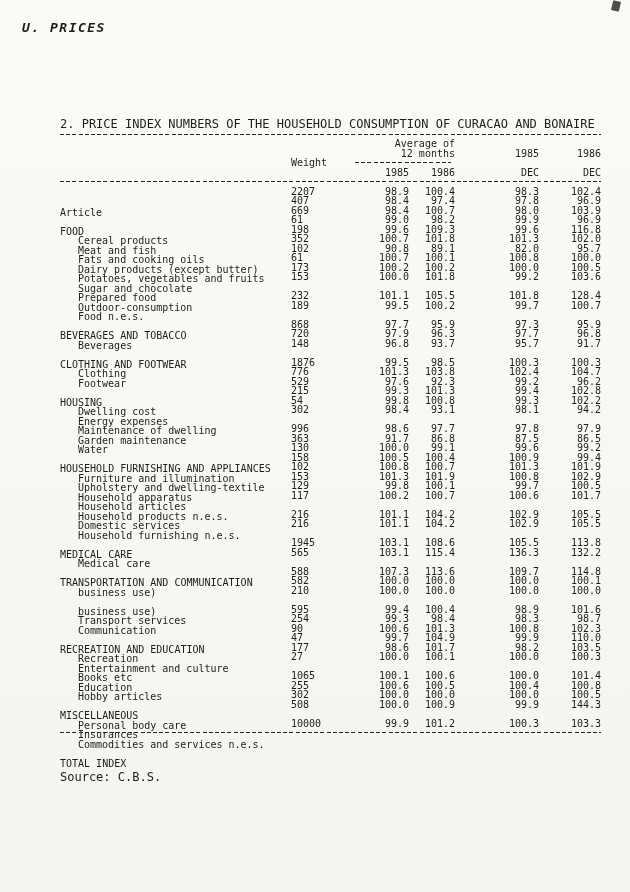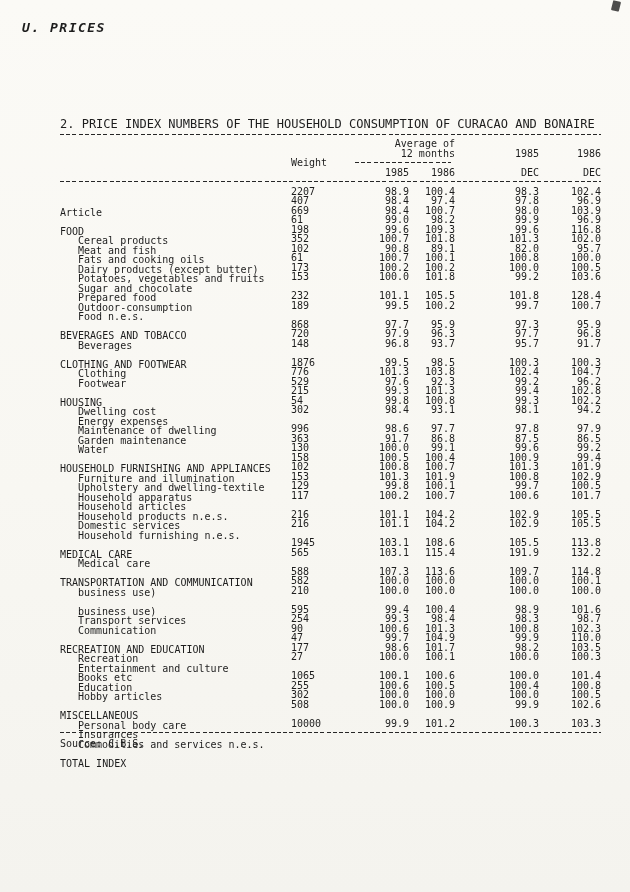--- a/index.html
+++ b/index.html
@@ -135,7 +135,7 @@
         <div class="ln"><span class="c0 ind">Medical care</span><span class="c1">216</span><span class="c2">101.1</span><span class="c3">104.2</span><span class="c4">102.9</span><span class="c5">105.5</span></div>
         <div class="gap"></div>
         <div class="ln"><span class="c0">TRANSPORTATION AND COMMUNICATION</span><span class="c1">1945</span><span class="c2">103.1</span><span class="c3">108.6</span><span class="c4">105.5</span><span class="c5">113.8</span></div>
-        <div class="ln"><span class="c0 ind">business use)</span><span class="c1">565</span><span class="c2">103.1</span><span class="c3">115.4</span><span class="c4">191.9</span><span class="c5">132.2</span></div>
+        <div class="ln"><span class="c0 ind">business use)</span><span class="c1">565</span><span class="c2">103.1</span><span class="c3">115.4</span><span class="c4">136.3</span><span class="c5">132.2</span></div>
         <div class="ln"><span class="c1"></span><span class="c2"></span><span class="c3"></span><span class="c4"></span><span class="c5"></span></div>
         <div class="ln"><span class="c0 ind">business use)</span><span class="c1">588</span><span class="c2">107.3</span><span class="c3">113.6</span><span class="c4">109.7</span><span class="c5">114.8</span></div>
         <div class="ln"><span class="c0 ind">Transport services</span><span class="c1">582</span><span class="c2">100.0</span><span class="c3">100.0</span><span class="c4">100.0</span><span class="c5">100.1</span></div>

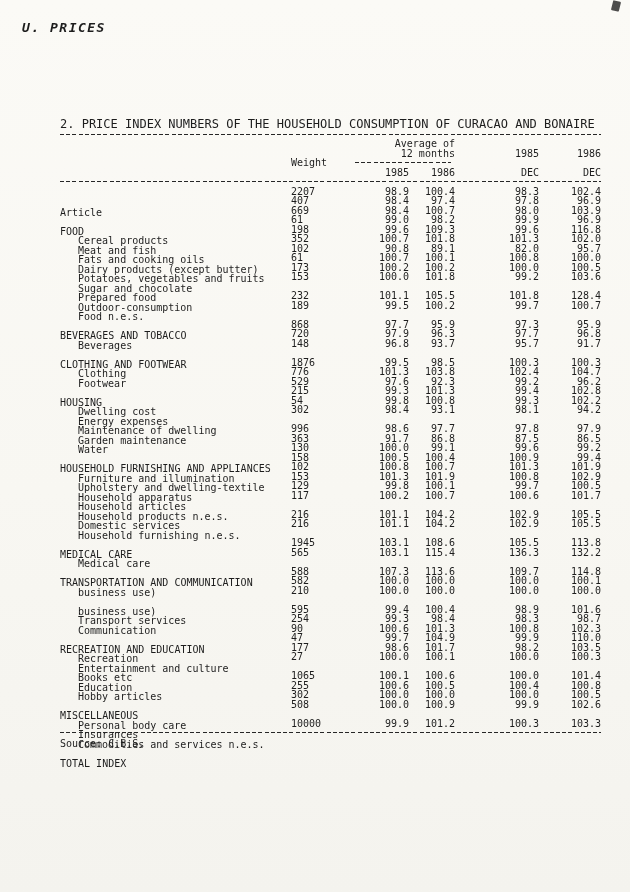--- a/index.html
+++ b/index.html
@@ -151,7 +151,7 @@
         <div class="ln"><span class="c0">MISCELLANEOUS</span><span class="c1">1065</span><span class="c2">100.1</span><span class="c3">100.6</span><span class="c4">100.0</span><span class="c5">101.4</span></div>
         <div class="ln"><span class="c0 ind">Personal body care</span><span class="c1">255</span><span class="c2">100.6</span><span class="c3">100.5</span><span class="c4">100.4</span><span class="c5">100.8</span></div>
         <div class="ln"><span class="c0 ind">Insurances</span><span class="c1">302</span><span class="c2">100.0</span><span class="c3">100.0</span><span class="c4">100.0</span><span class="c5">100.5</span></div>
-        <div class="ln"><span class="c0 ind">Commodities and services n.e.s.</span><span class="c1">508</span><span class="c2">100.0</span><span class="c3">100.9</span><span class="c4">99.9</span><span class="c5">102.6</span></div>
+        <div class="ln"><span class="c0 ind">Commodities and services n.e.s.</span><span class="c1">508</span><span class="c2">100.0</span><span class="c3">100.9</span><span class="c4">99.9</span><span class="c5">144.3</span></div>
         <div class="gap"></div>
         <div class="ln"><span class="c0">TOTAL INDEX</span><span class="c1">10000</span><span class="c2">99.9</span><span class="c3">101.2</span><span class="c4">100.3</span><span class="c5">103.3</span></div>
       </div>

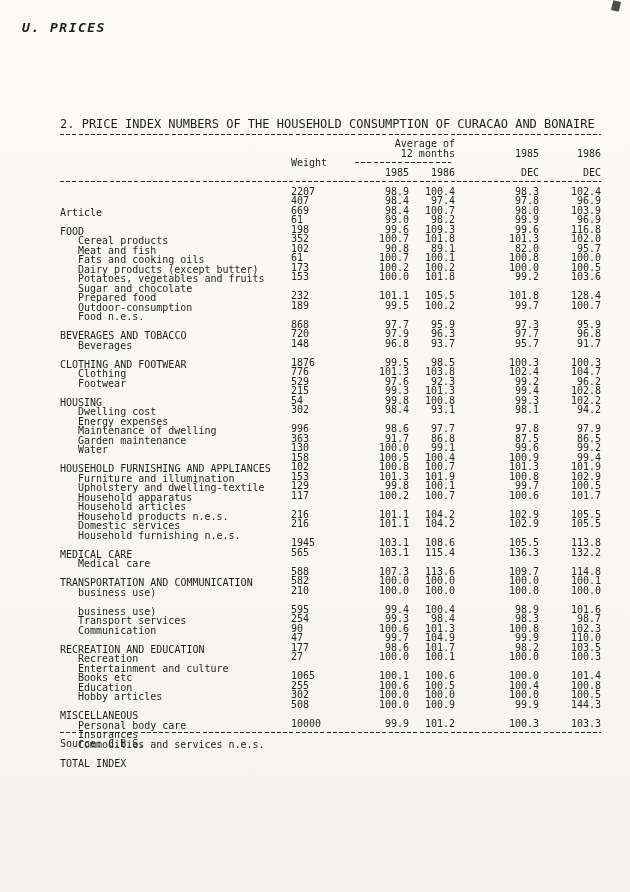--- a/index.html
+++ b/index.html
@@ -42,7 +42,7 @@
     background: repeating-linear-gradient(90deg, #262626 0 4px, transparent 4px 6.2px);
   }
   .ind { padding-left: 18px; }
-  .source { font-size: 10px; line-height: 11px; white-space: pre; }
+  .source { margin-top: 34px; font-size: 12px; line-height: 11px; white-space: pre; }
 </style>
 </head>
 <body>

